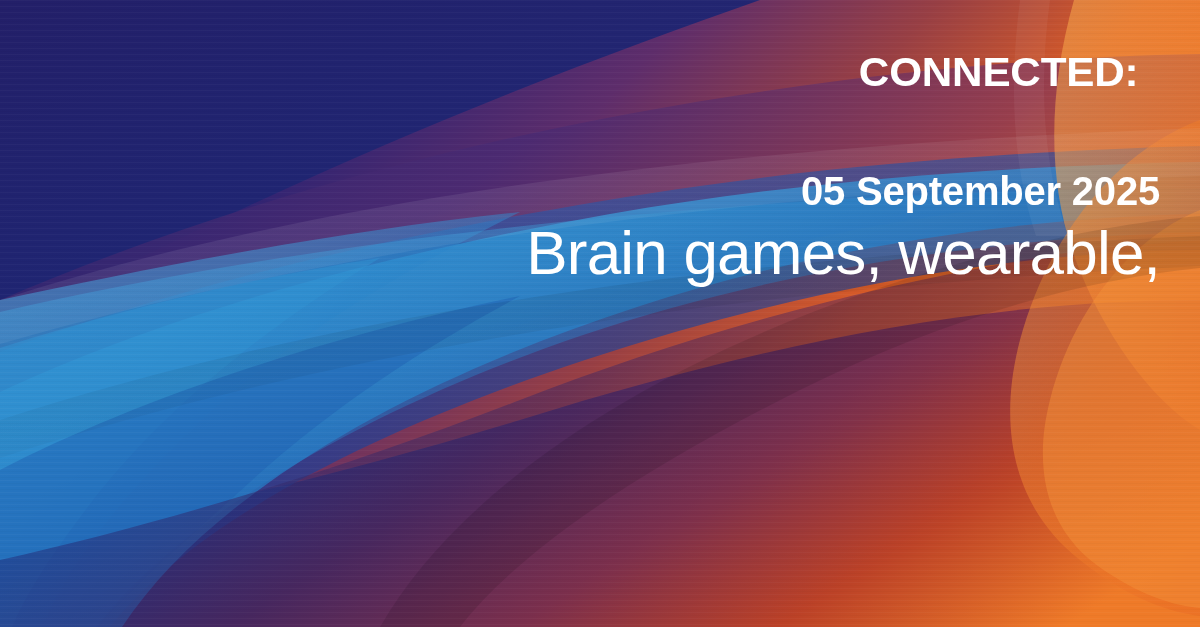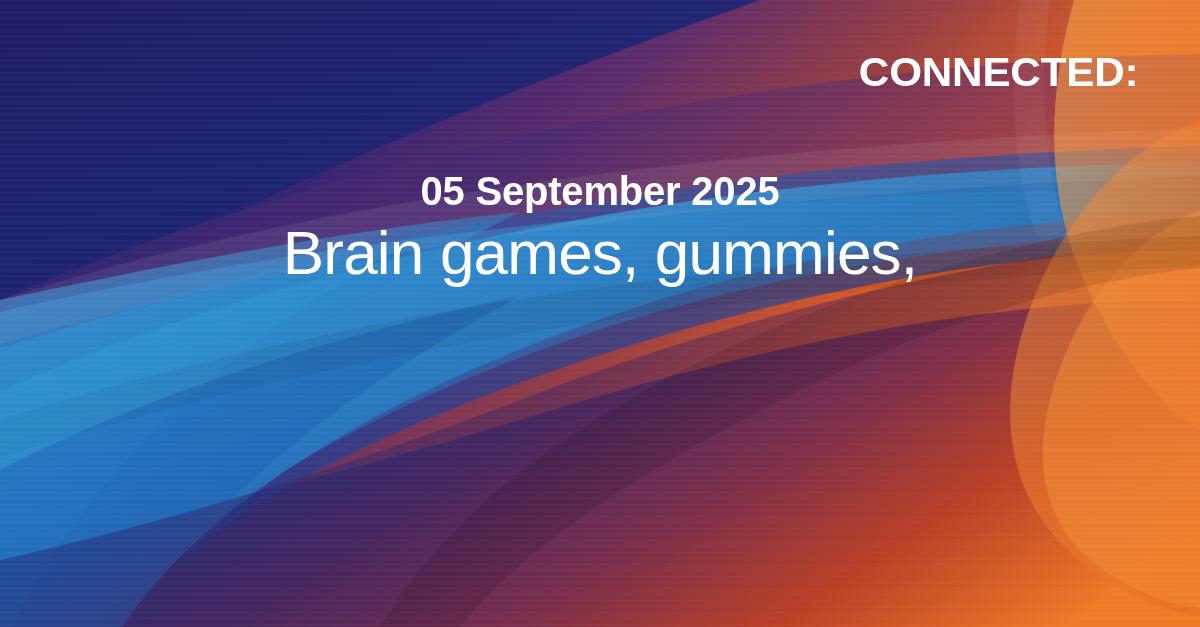--- a/index.html
+++ b/index.html
@@ -70,7 +70,7 @@
     left: 0;
     right: 0;
     top: 168px;
-    text-align: center;
+    text-align: right;
     padding: 0 40px;
   }
 

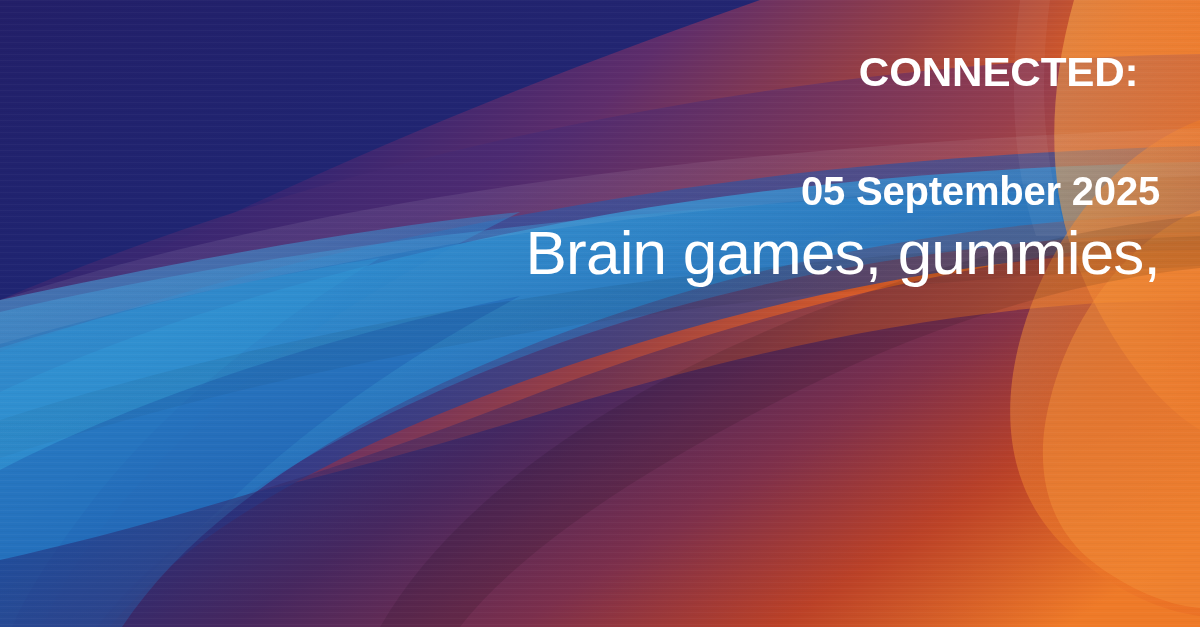--- a/index.html
+++ b/index.html
@@ -266,7 +266,7 @@
     <div class="headline-block">
       <div class="date-line">05 September 2025</div>
       <h1 class="title">
-        <span class="tline">Brain games, gummies,</span>
+        <span class="tline">Brain games, wearable,</span>
       </h1>
     </div>
 

